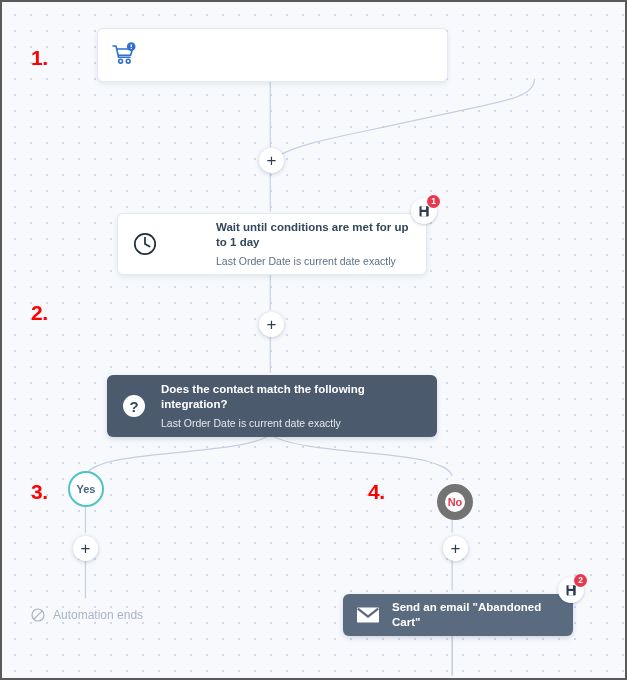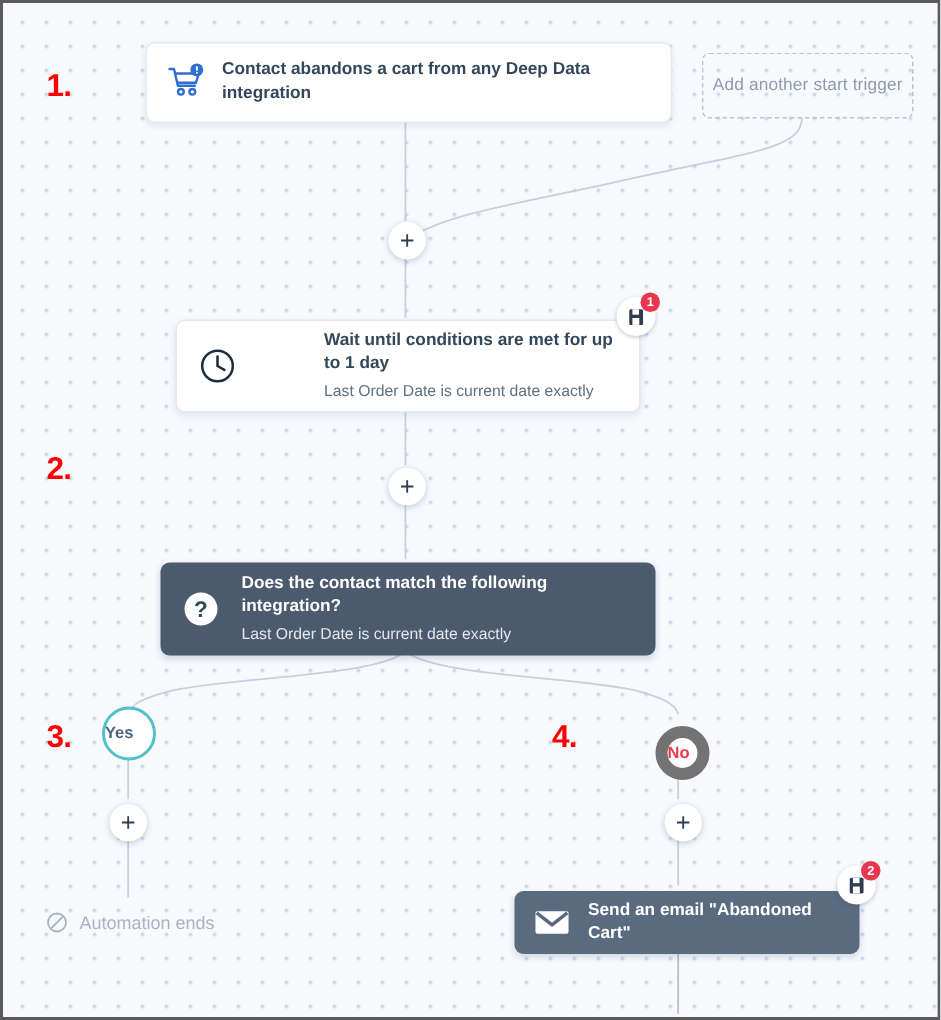--- a/index.html
+++ b/index.html
@@ -327,7 +327,6 @@
         <rect x="19.6" y="5.8" width="1.3" height="1.3" rx="0.6" fill="#ffffff"></rect>
       </svg>
     </span>
-    <span class="node-title">Contact abandons a cart from any Deep Data integration</span>
   </div>
 
   <div id="add-start-trigger">

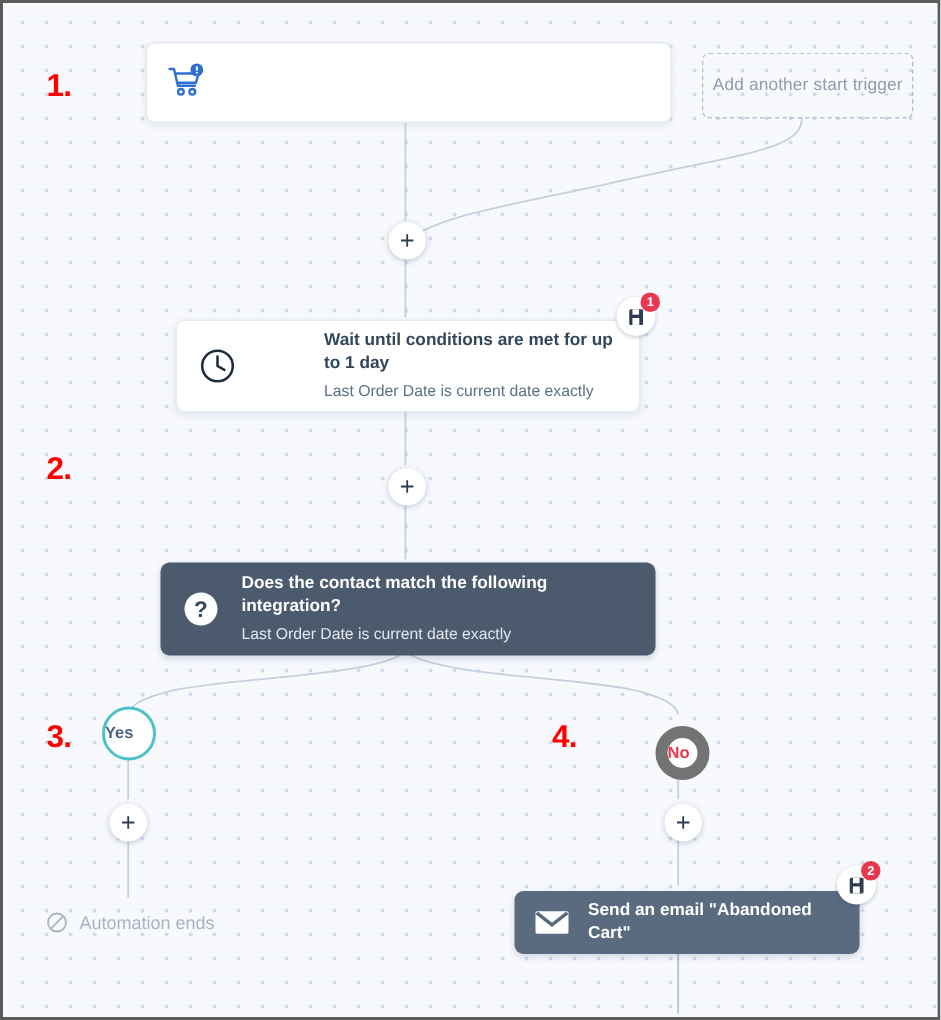--- a/index.html
+++ b/index.html
@@ -329,9 +329,6 @@
     </span>
   </div>
 
-  <div id="add-start-trigger">
-    <span>Add another start trigger</span>
-  </div>
 
   <div class="plus-btn" id="plus-1">+</div>
 

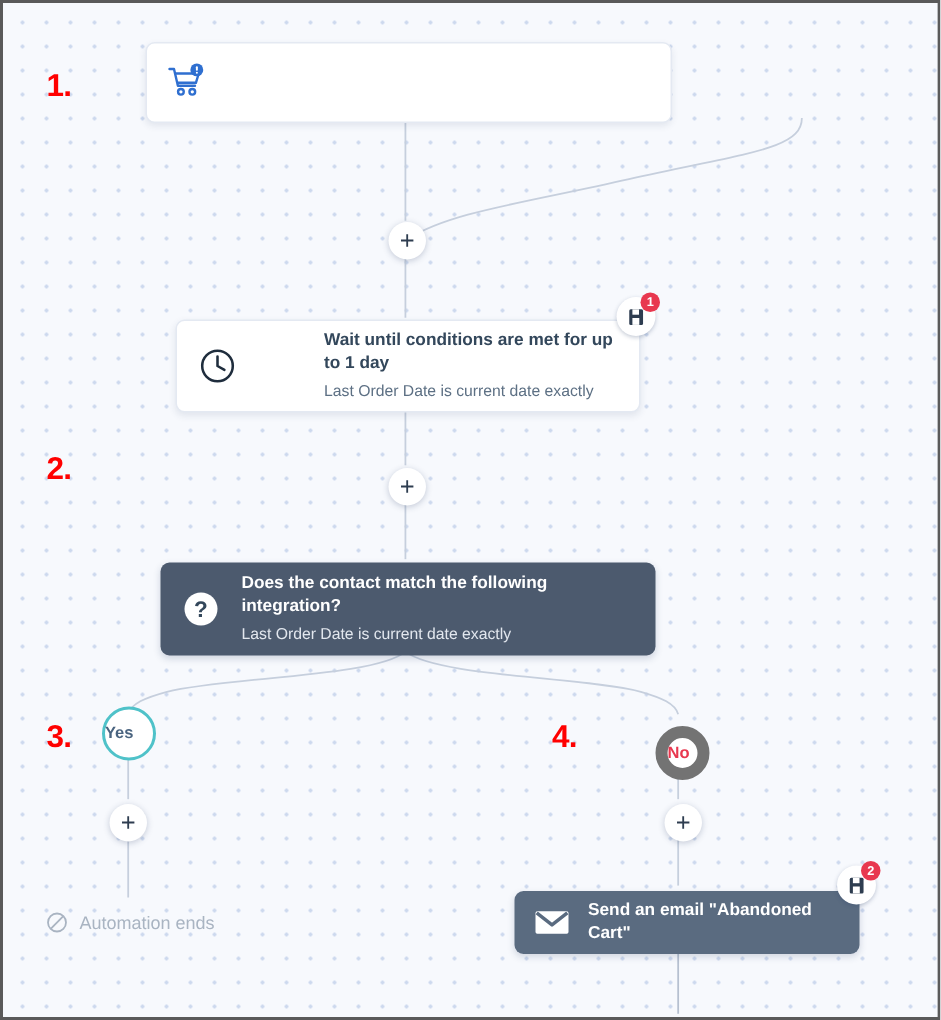--- a/index.html
+++ b/index.html
@@ -244,6 +244,7 @@
     background: #ffffff;
     display: flex;
     align-items: center;
+    justify-content: center;
     font-size: 11px;
     font-weight: 600;
     box-sizing: border-box;

